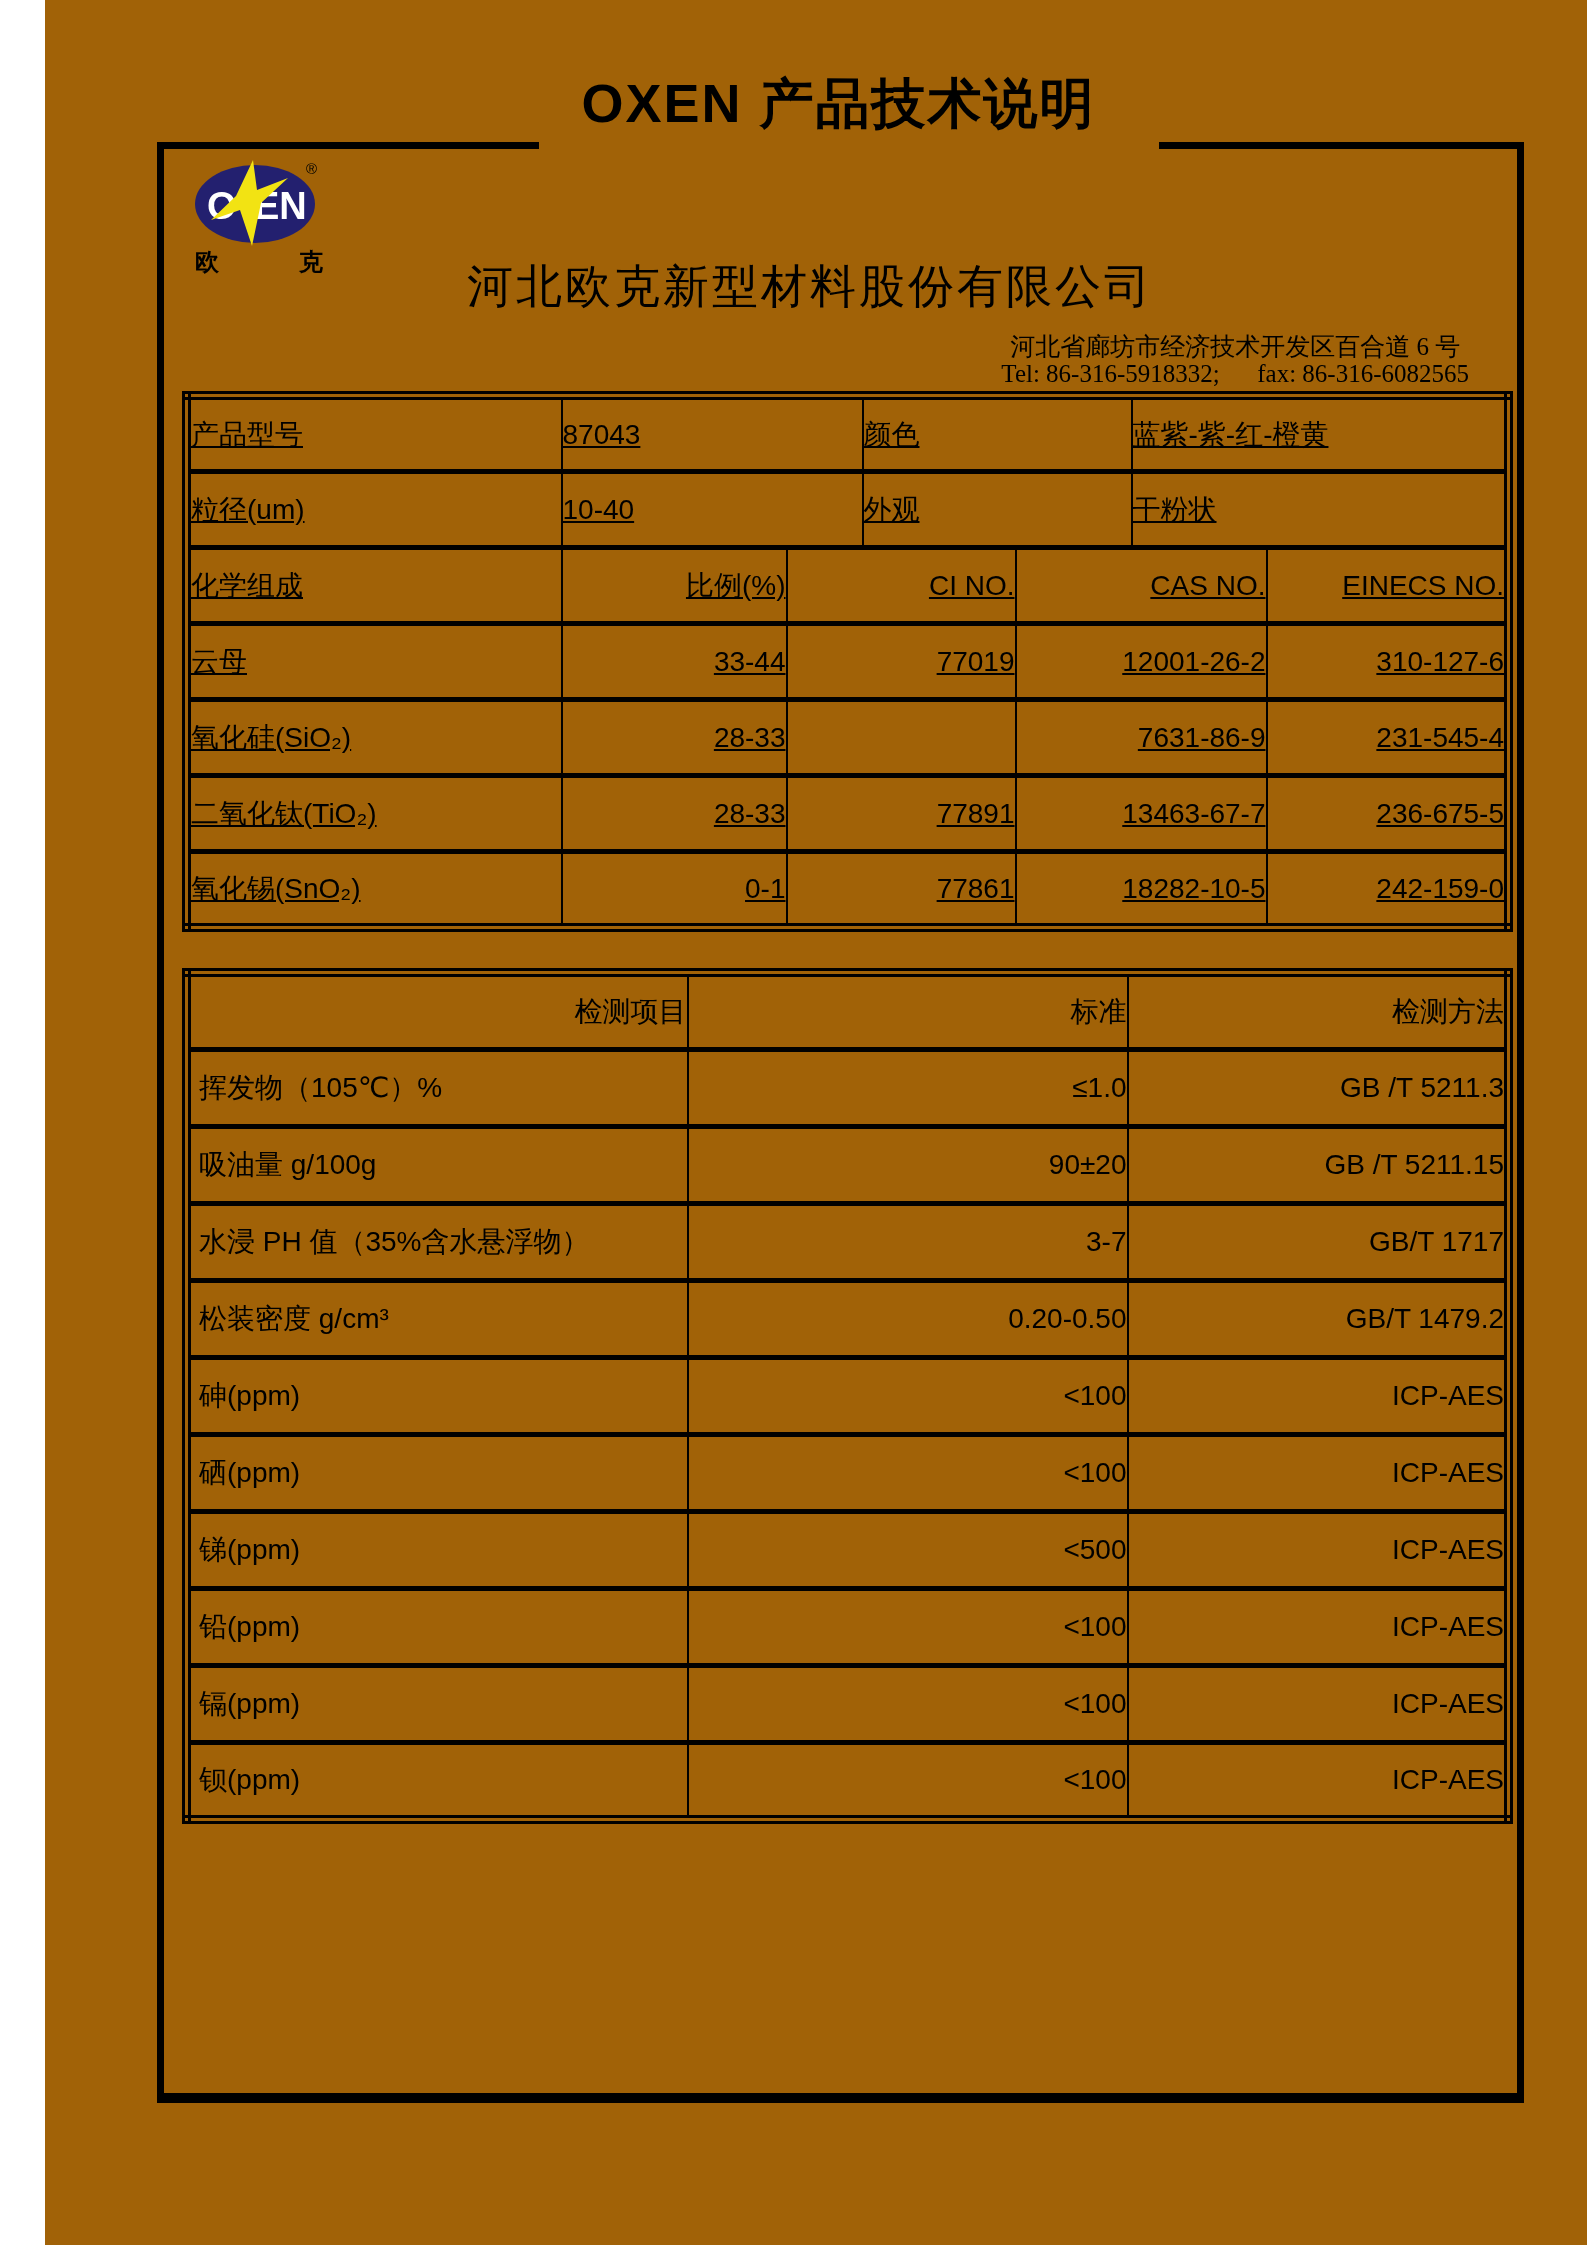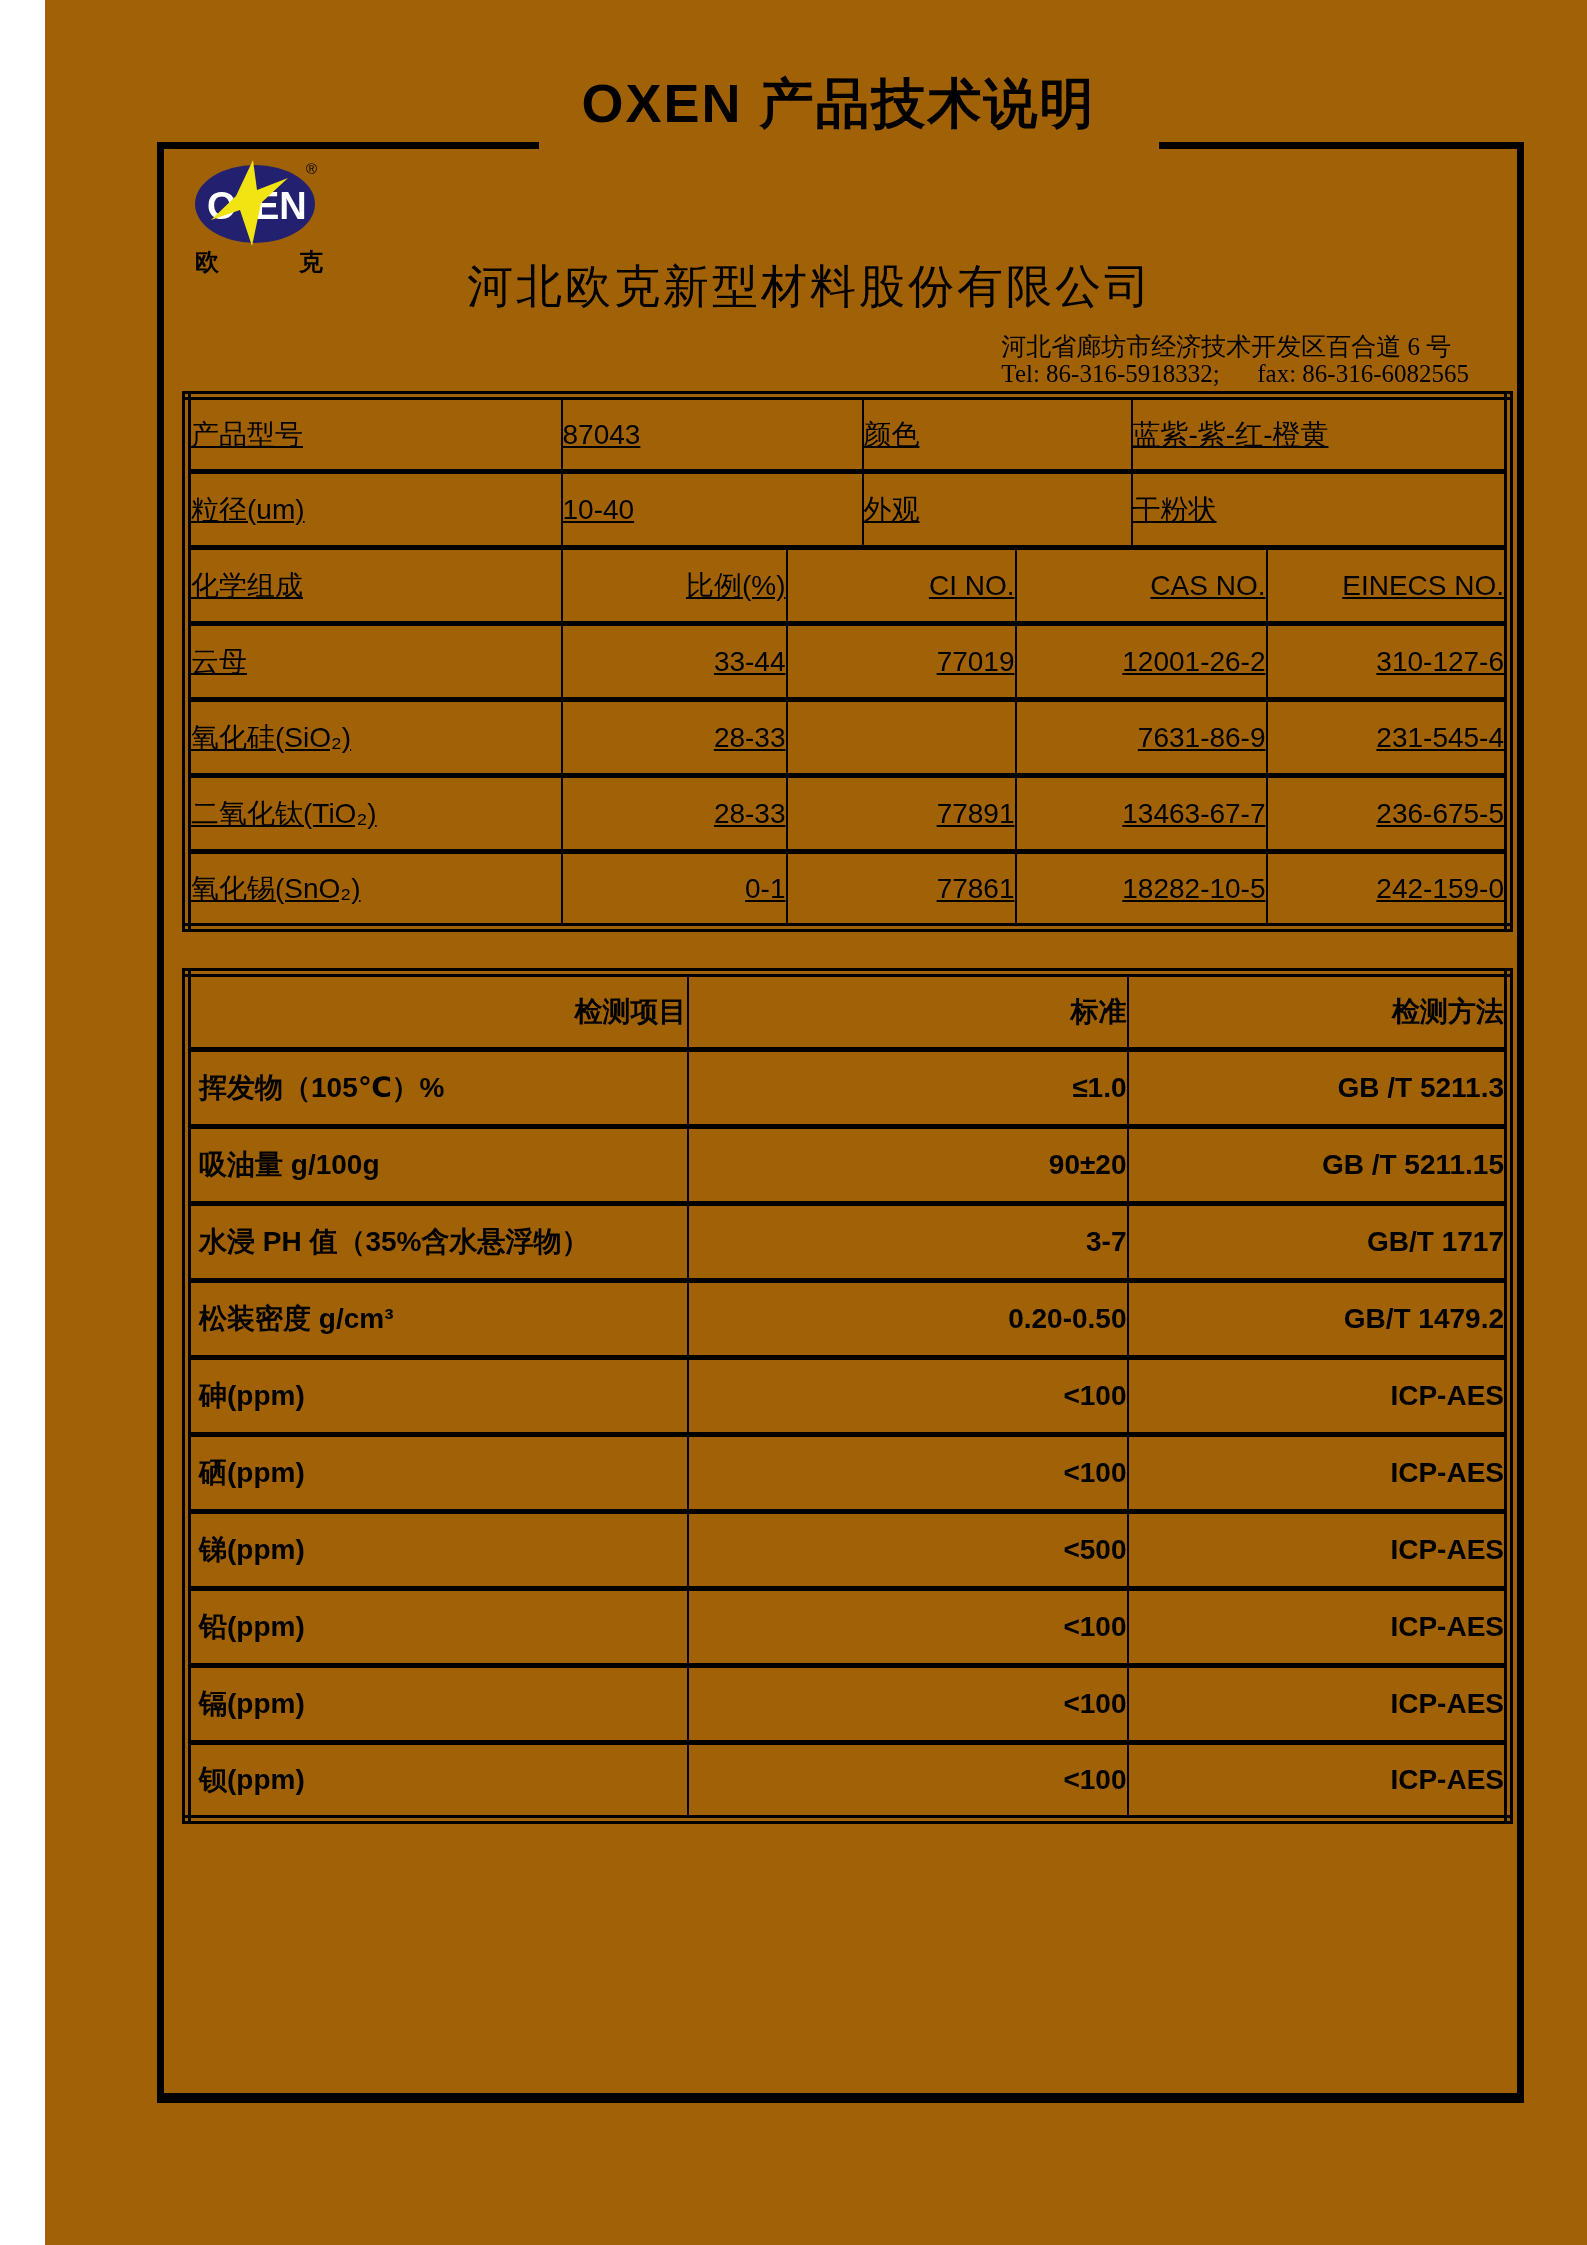--- a/index.html
+++ b/index.html
@@ -43,7 +43,7 @@
   }
   .addr-block{
     position:absolute;right:163px;top:333px;
-    text-align:left;
+    text-align:center;
     font-family:"Liberation Serif","DejaVu Serif",serif;
   }
   .addr-line{font-size:25px;line-height:27px;white-space:pre;}

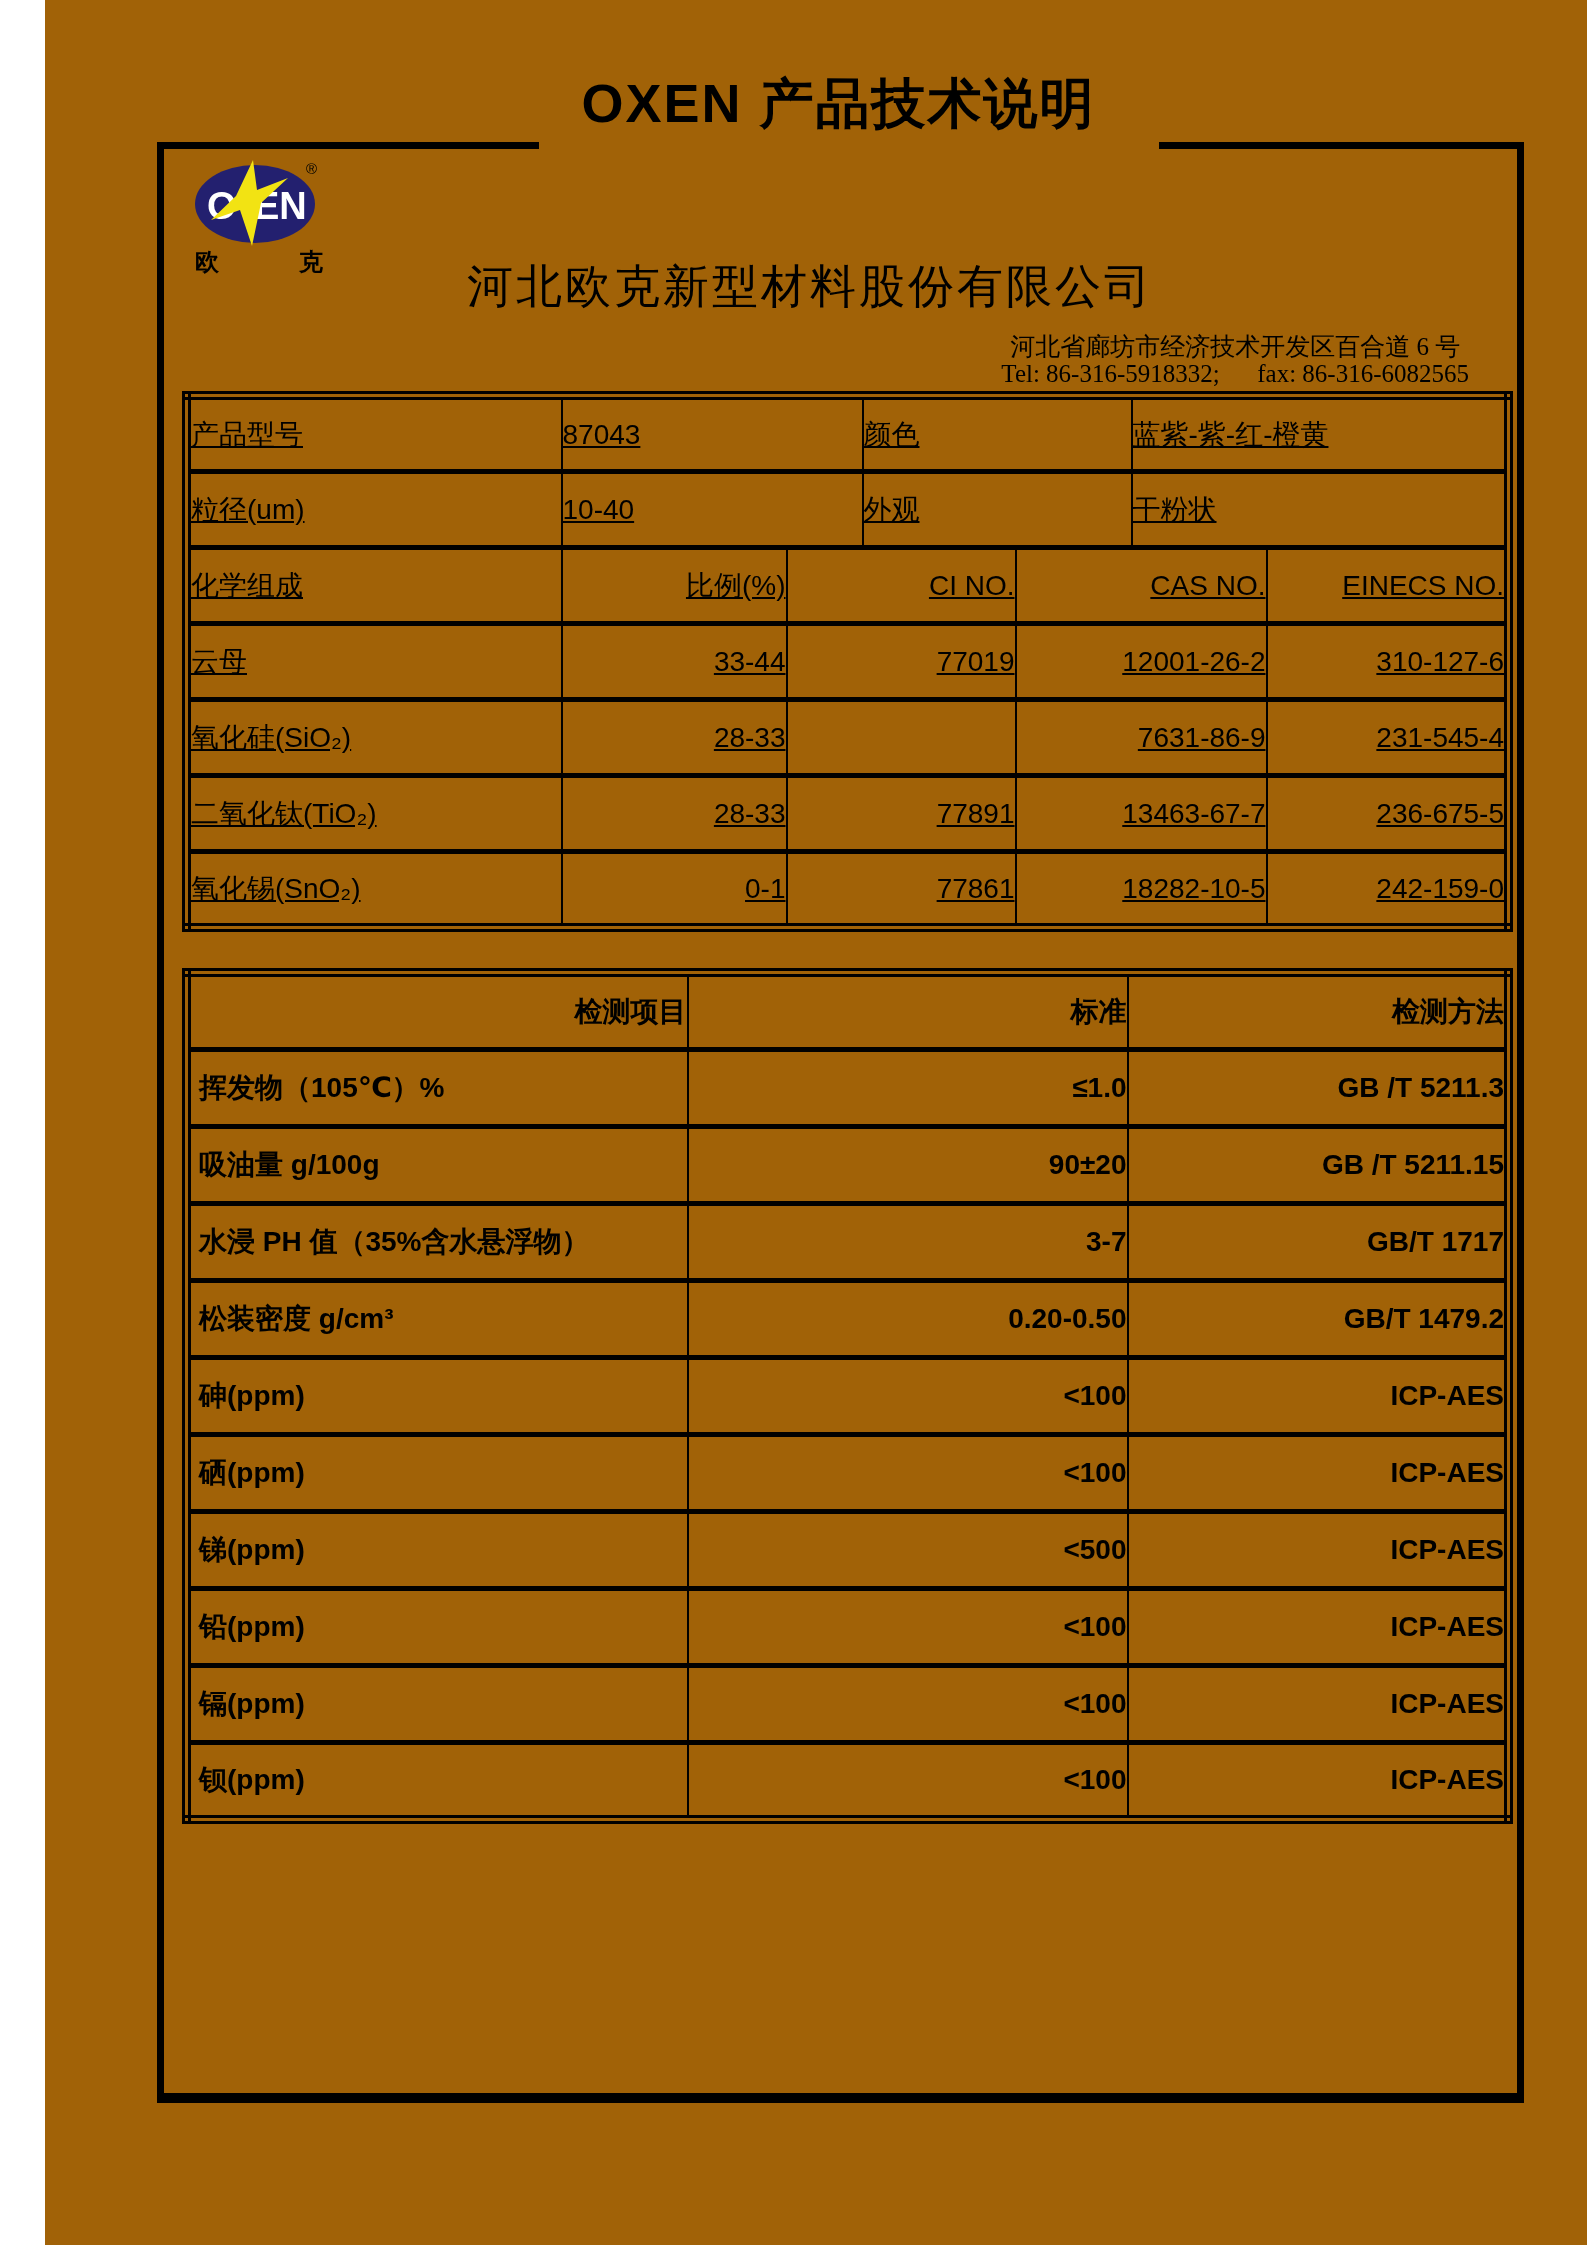--- a/index.html
+++ b/index.html
@@ -68,7 +68,7 @@
   table.doc tr:first-child td{border-top:none;}
   table.doc td:first-child{border-left:none;}
   .t1 tr{height:76px;}
-  .t2 tr{height:77px;font-weight:bold;}
+  .t2 tr{height:77px;}
   td.l{text-align:left;padding-left:12px;}
   .t2 td.l{padding-left:8px;}
   td.c{text-align:right;}

